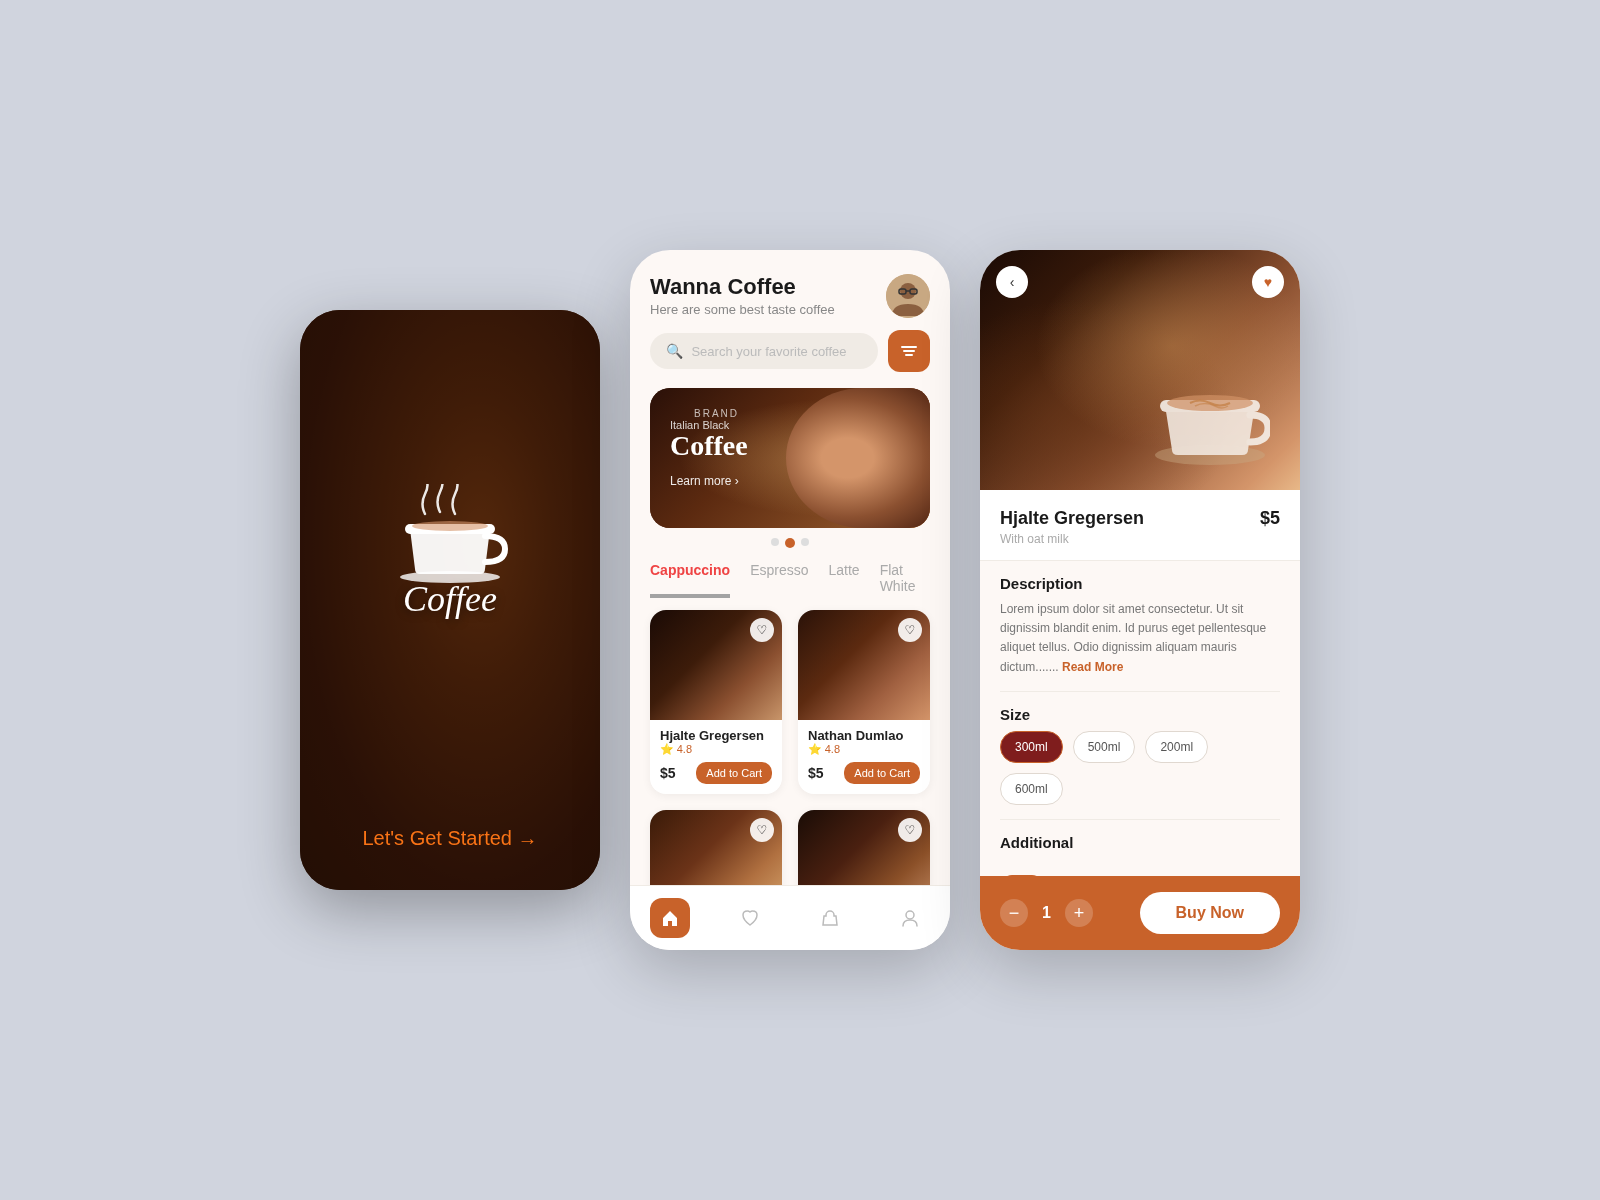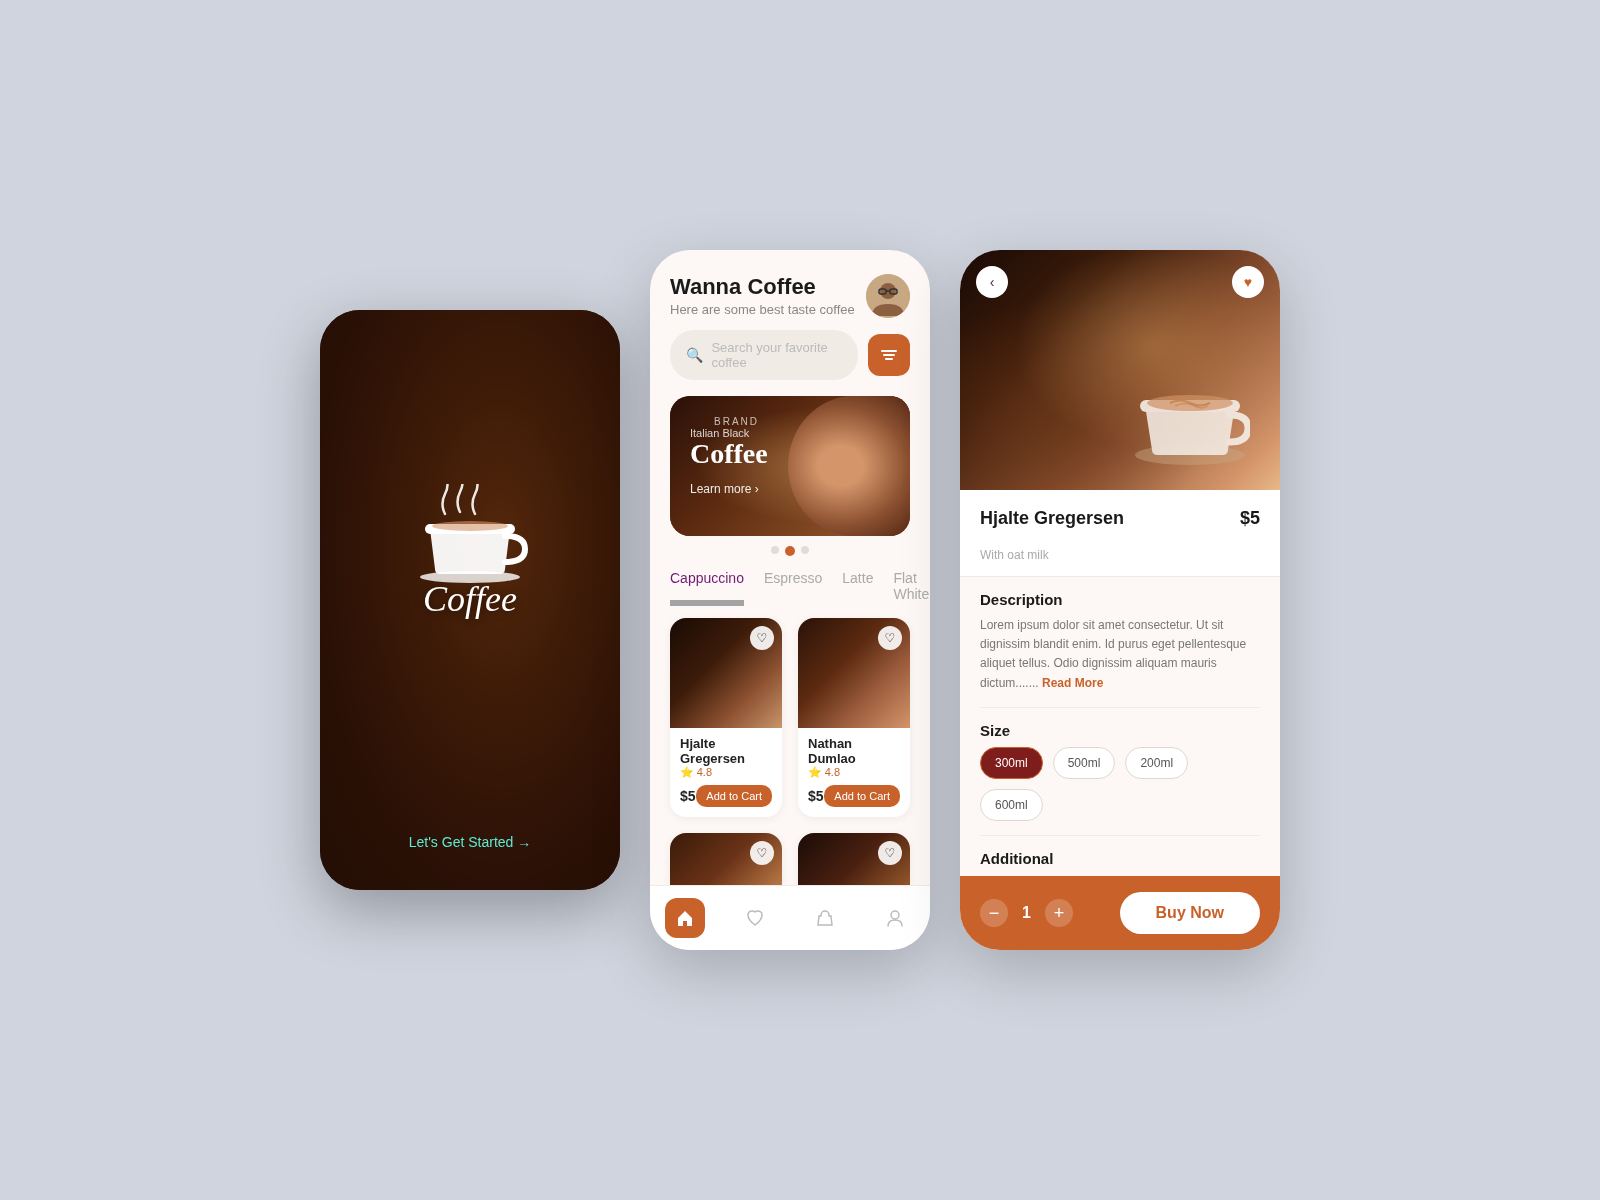--- a/index.html
+++ b/index.html
@@ -74,7 +74,7 @@
 
     
     .phone2 {
-      width: 280px;
+      width: 320px;
       height: 700px;
       background: #fdf8f5;
       border-radius: 40px;

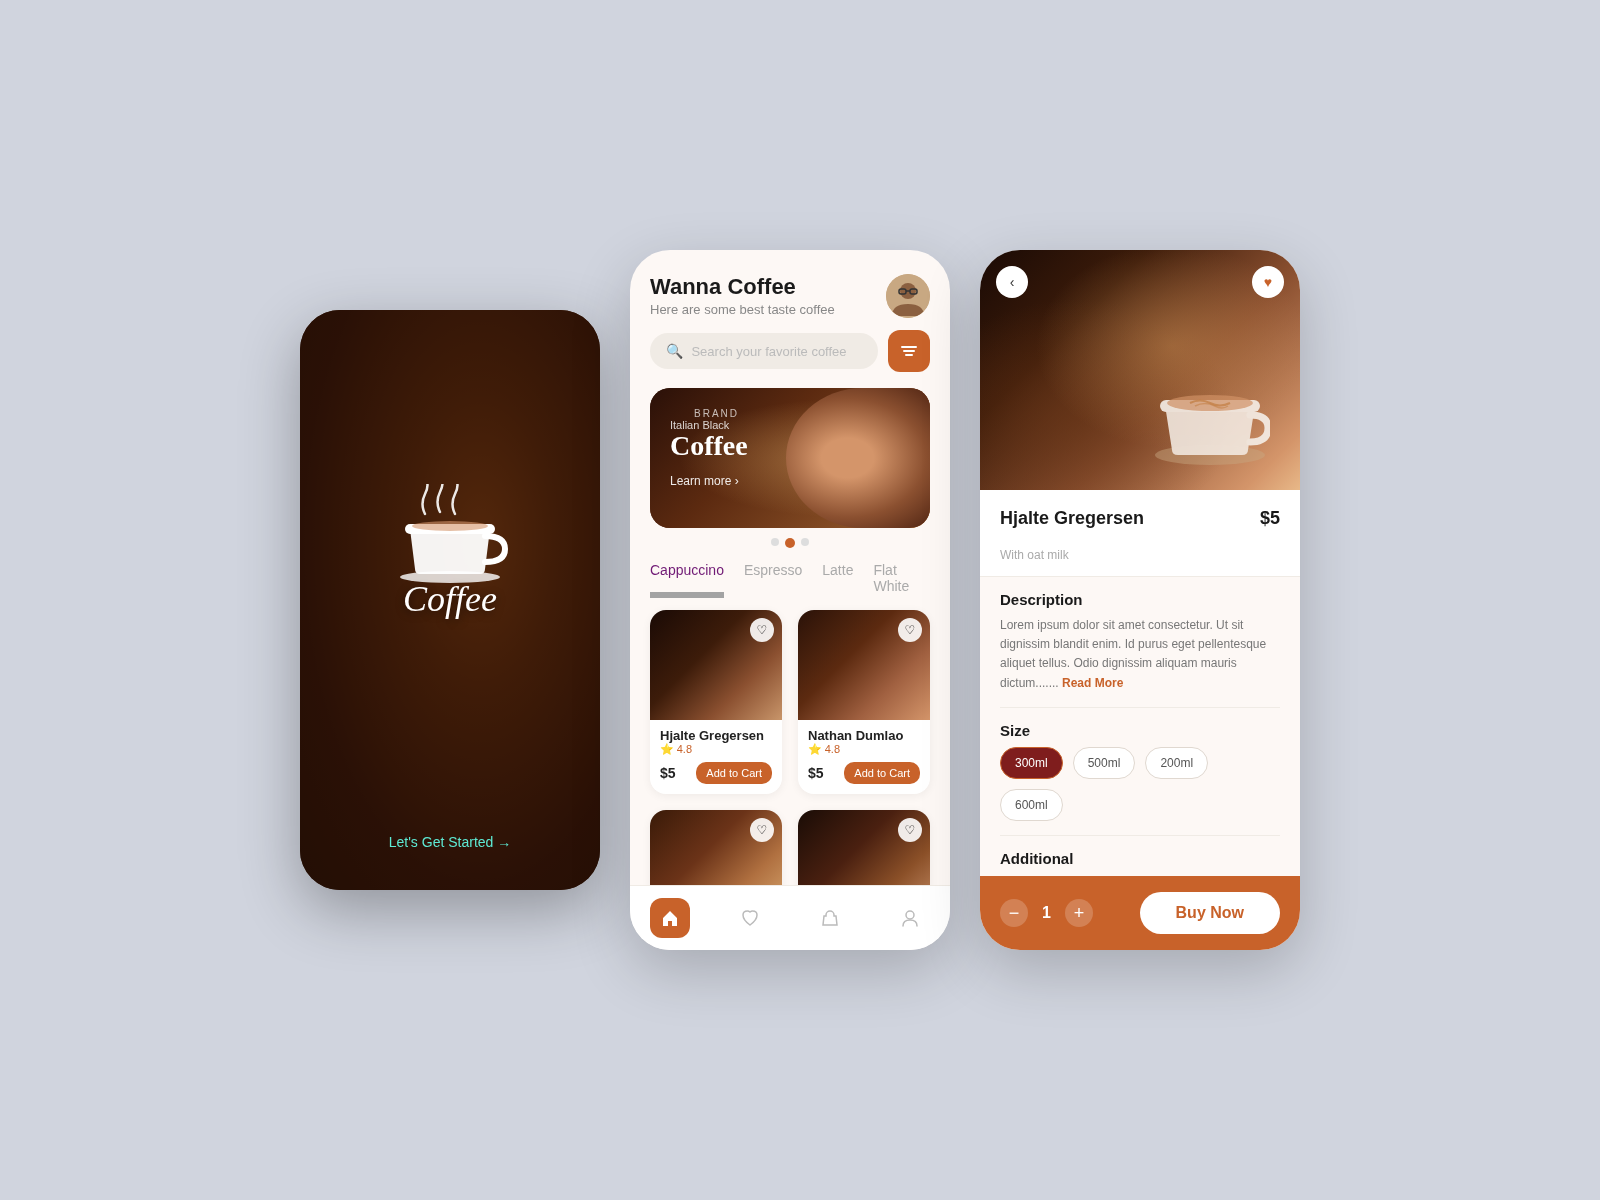--- a/index.html
+++ b/index.html
@@ -362,7 +362,7 @@
       align-items: flex-start;
     }
     .detail-name { font-size: 18px; font-weight: 700; color: #1a1a1a; }
-    .detail-sub { font-size: 12px; color: #aaa; margin-top: 19px; }
+    .detail-sub { font-size: 12px; color: #aaa; margin-top: 3px; }
     .detail-price { font-size: 18px; font-weight: 700; color: #1a1a1a; }
     .detail-section { padding: 14px 20px; }
     .section-title { font-size: 15px; font-weight: 700; color: #1a1a1a; margin-bottom: 8px; }

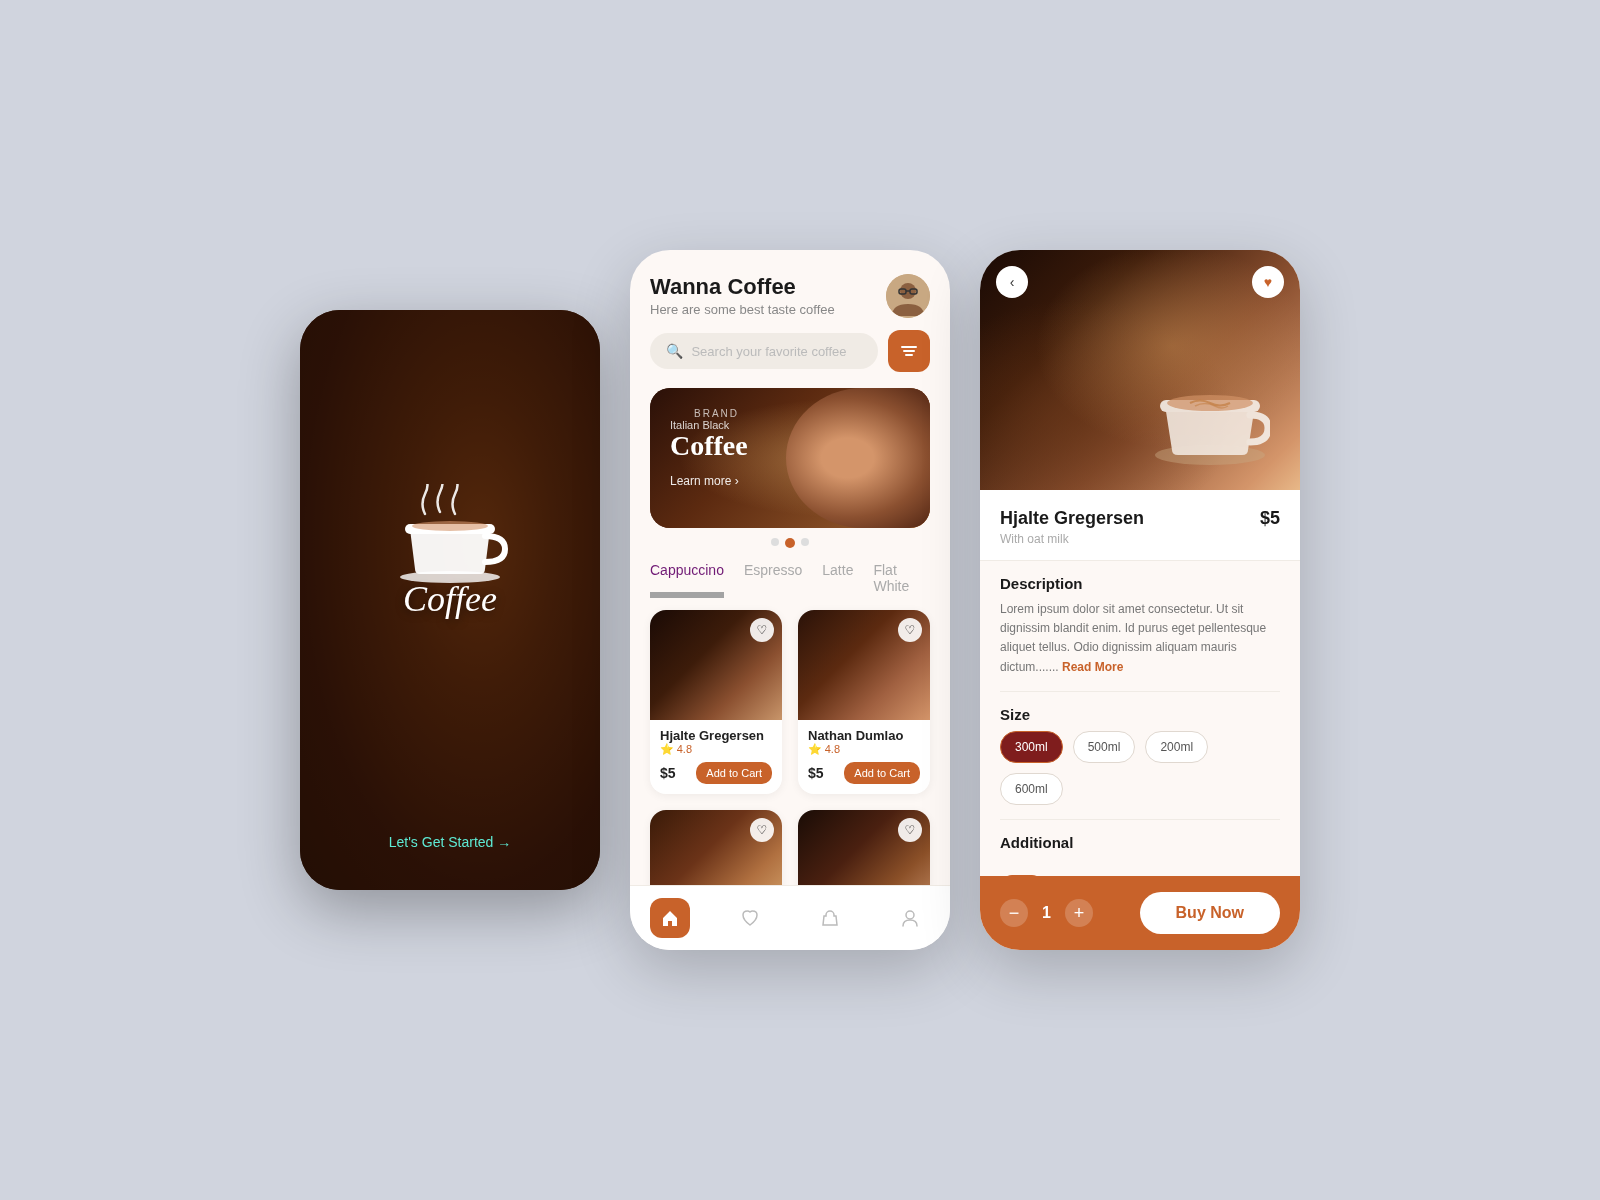--- a/index.html
+++ b/index.html
@@ -210,7 +210,7 @@
       cursor: pointer;
       padding-bottom: 4px;
     }
-    .cat-tab.active { color: #701a75; font-weight: 400; border-bottom: 6px solid #a3a3a3; }
+    .cat-tab.active { color: #ef4444; font-weight: 700; border-bottom: 4px solid #a3a3a3; }
     .coffee-grid {
       display: grid;
       grid-template-columns: 1fr 1fr;

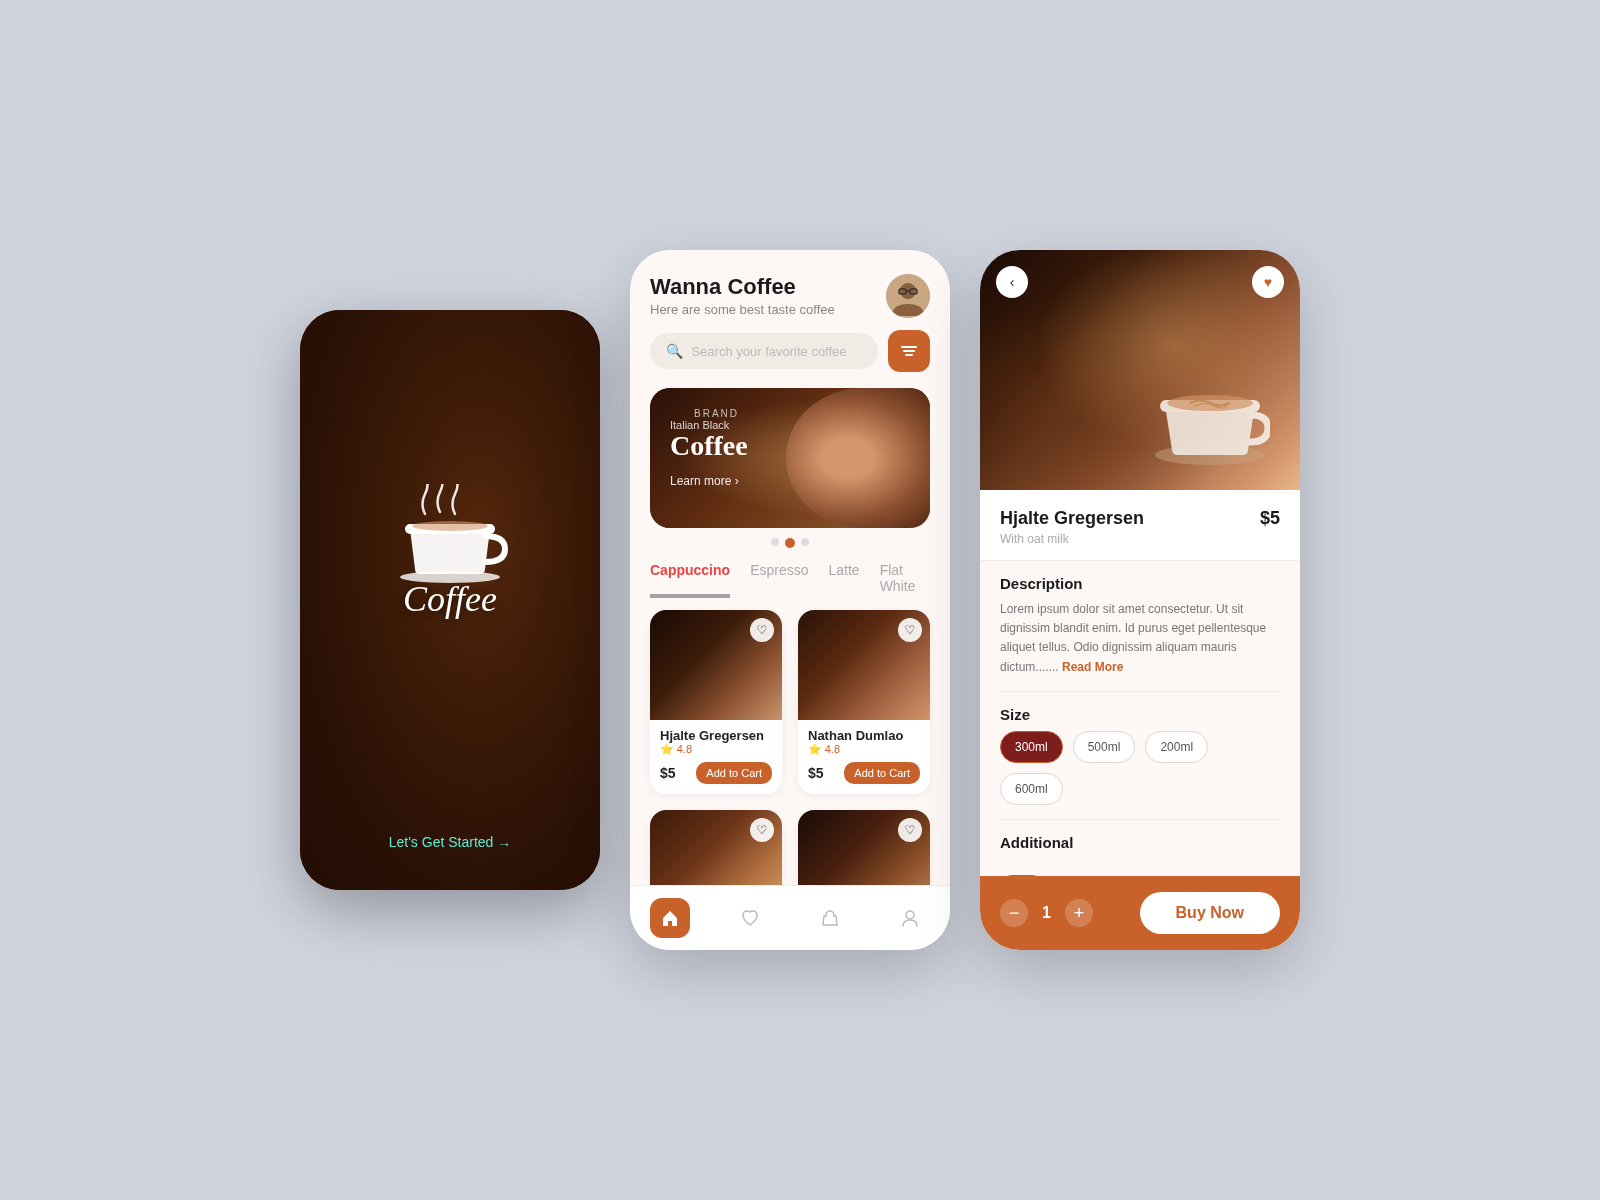--- a/index.html
+++ b/index.html
@@ -61,8 +61,8 @@
     .get-started-btn {
       position: relative;
       z-index: 3;
-      color: #5eead4;
-      font-size: 14px;
+      color: #f97316;
+      font-size: 20px;
       font-weight: 500;
       background: none;
       border: none;

